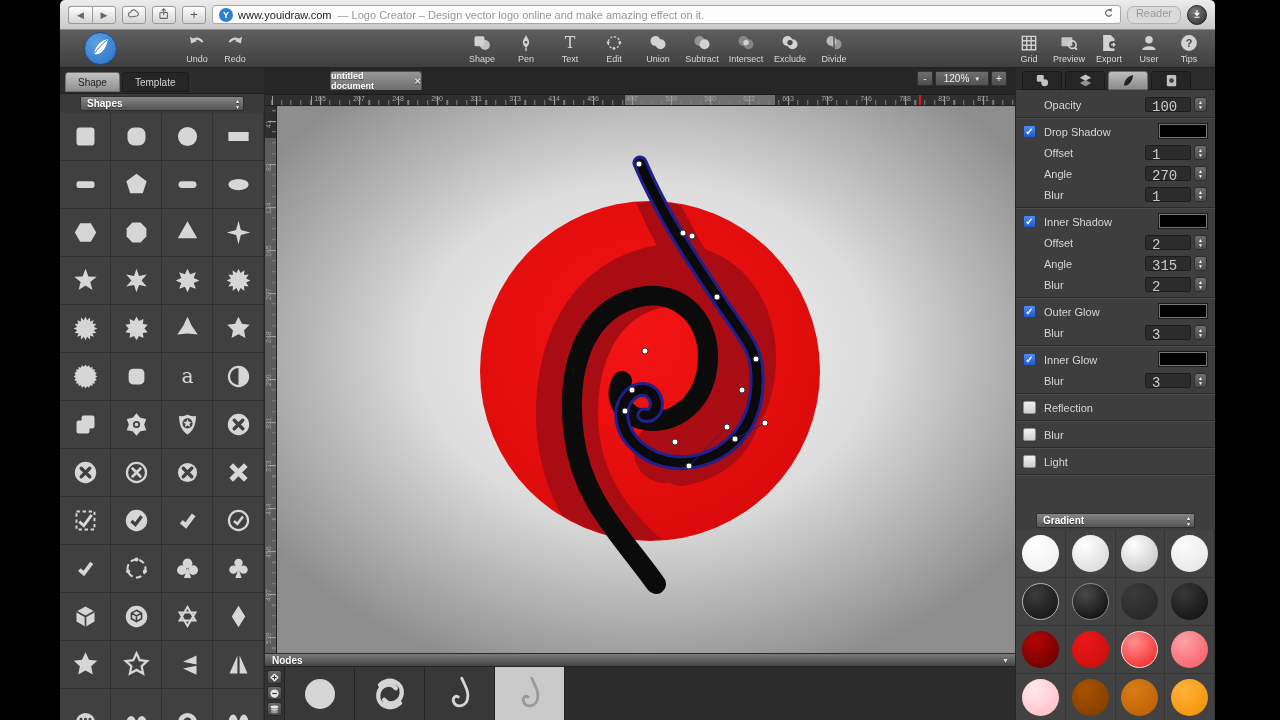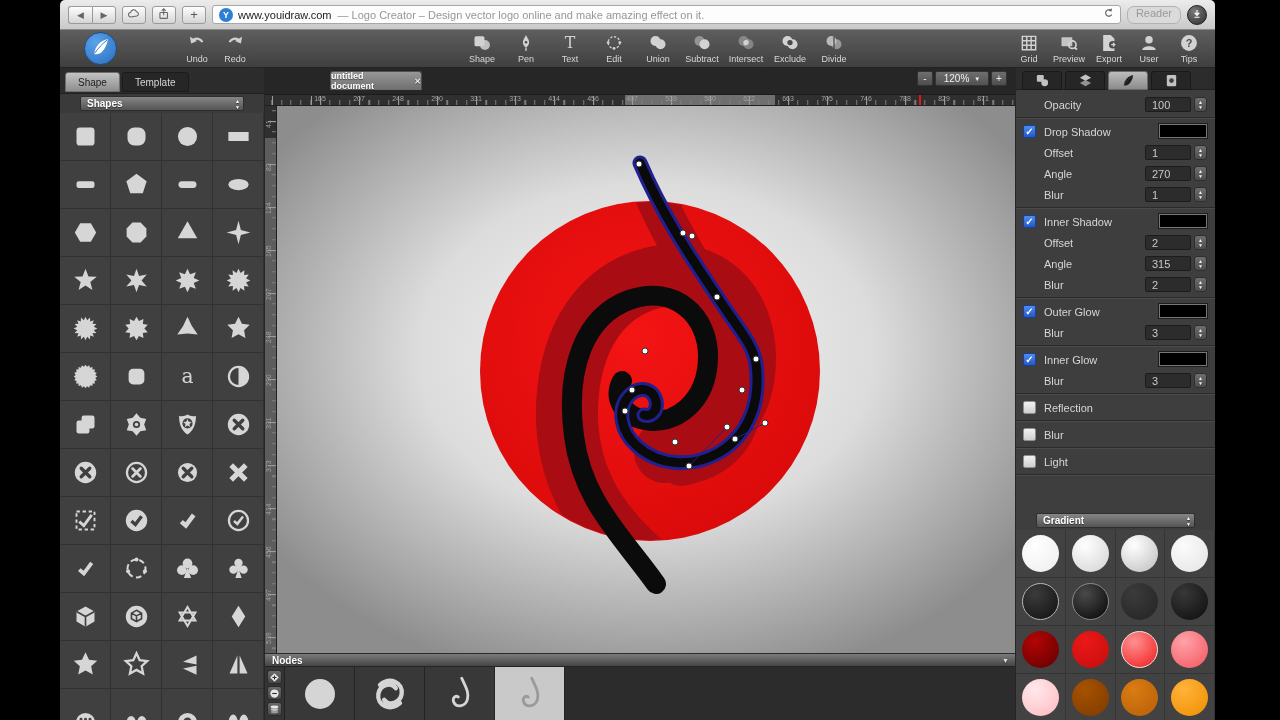--- a/index.html
+++ b/index.html
@@ -161,7 +161,7 @@
     border:1px solid #777; outline:1px solid #1d1d1d; }
   .valwrap { position:absolute; right:8px; top:3px; display:flex; gap:3px; }
   .valbox { width:46px; height:15px; background:#2c2c2c; border:1px solid #1c1c1c;
-    border-radius:2px; font-size:11px; color:#c9c9c9; padding:1px 0 0 6px; }
+    border-radius:2px; font-size:14px; color:#c9c9c9; padding:1px 0 0 6px;font-family:Liberation Mono, monospace; }
   .stepper { width:13px; height:15px; background:linear-gradient(#6e6e6e,#4c4c4c);
     border:1px solid #2e2e2e; border-radius:3px; display:flex; flex-direction:column;
     align-items:center; justify-content:center; color:#eee; font-size:5px; line-height:5px; }

